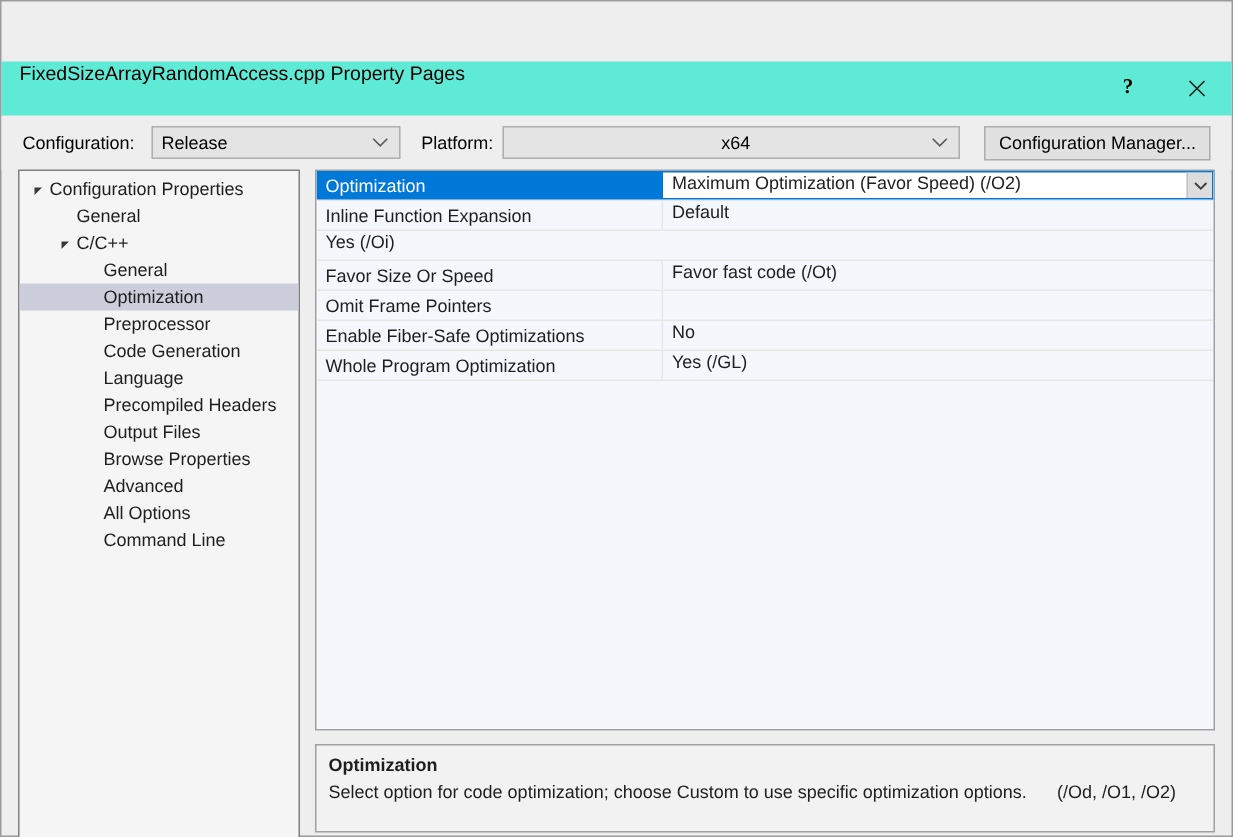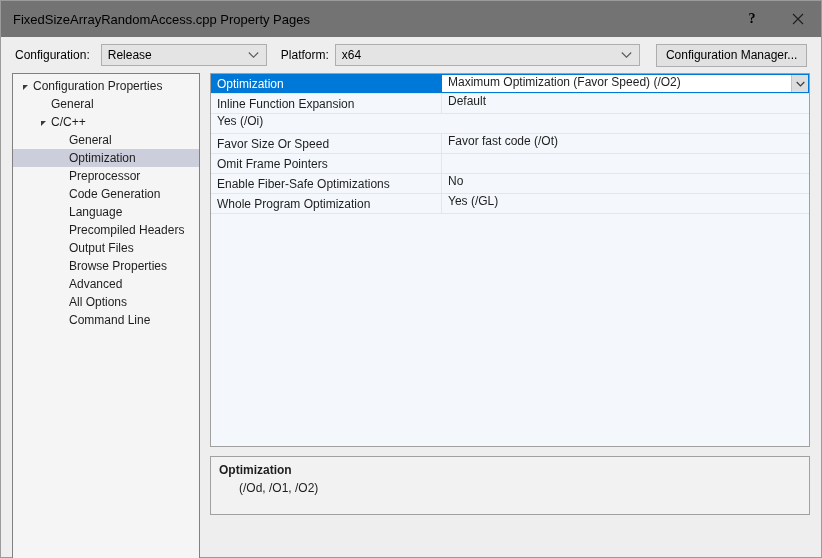--- a/index.html
+++ b/index.html
@@ -30,11 +30,11 @@
   
   .titlebar {
     height: 36px;
-    background: #737373;
-    display: flex;
-    align-items: center;
+    background: #5eead4;
+    display: flex;
     flex: 0 0 auto;
     position: relative;
+    margin-top: 40px;
   }
   .title-text {
     margin-left: 12px;

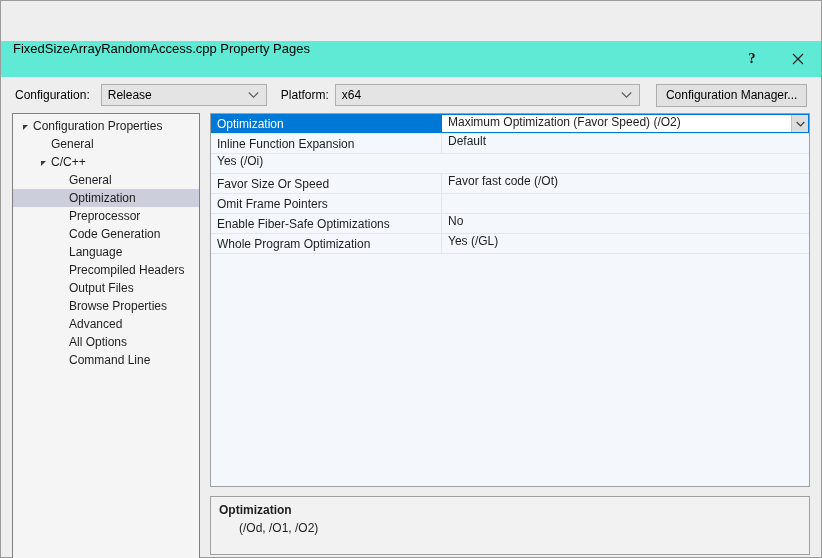--- a/index.html
+++ b/index.html
@@ -109,7 +109,7 @@
     height: 7px;
   }
   #cfg-combo { width: 170px; margin-left: 11px; }
-  #plat-combo { width: 312px; margin-left: 6px; }
+  #plat-combo { width: 312px; margin-left: 6px; justify-content: center; }
   .cfg-spacer { width: 14px; }
   .btn {
     height: 23px;

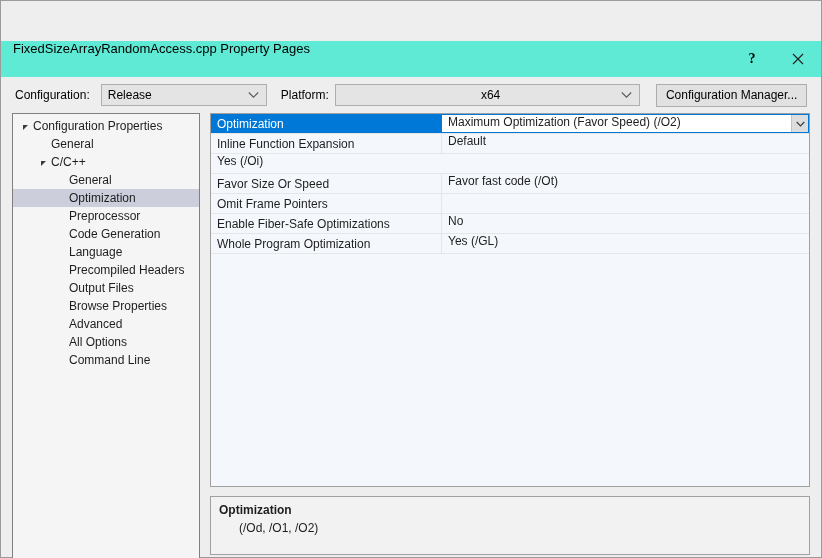--- a/index.html
+++ b/index.html
@@ -459,6 +459,7 @@
       <div class="desc">
         <div class="desc-title">Optimization</div>
         <div class="desc-body">
+          <span class="desc-text">Select option for code optimization; choose Custom to use specific optimization options.</span>
           <span class="desc-flags">(/Od, /O1, /O2)</span>
         </div>
       </div>

